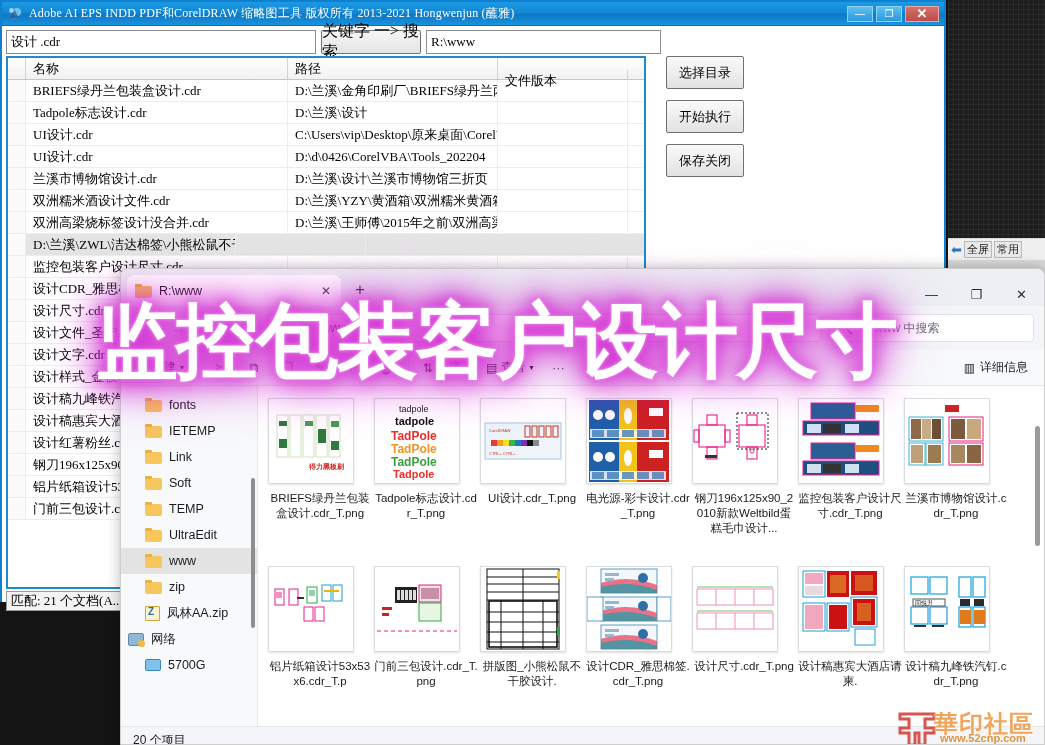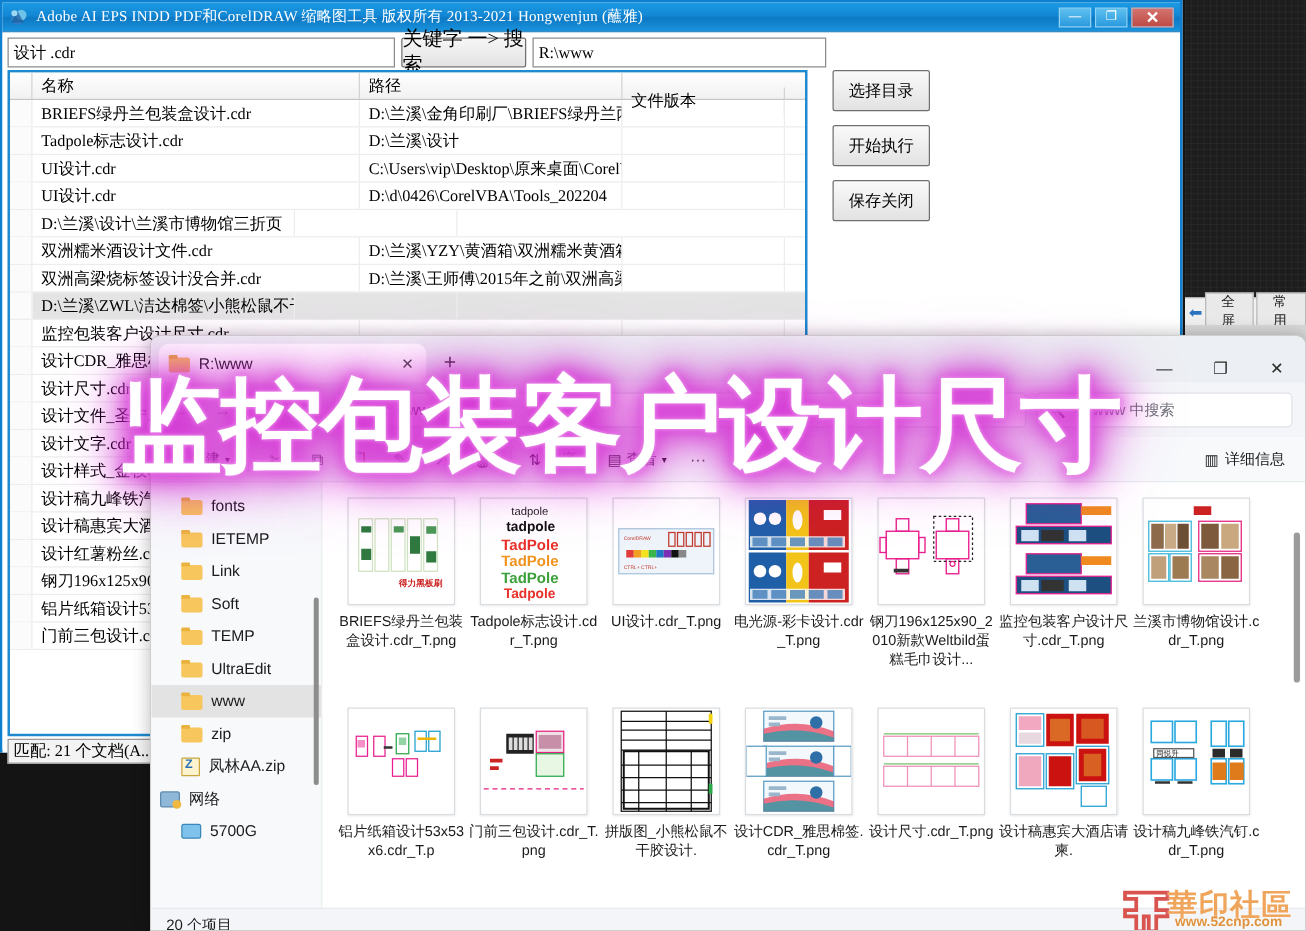--- a/index.html
+++ b/index.html
@@ -390,6 +390,7 @@
             </div>
             <div class="tr">
               <div class="td c0"></div>
+              <div class="td c1">兰溪市博物馆设计.cdr</div>
               <div class="td c2">D:\兰溪\设计\兰溪市博物馆三折页</div>
               <div class="td c3"></div>
             </div>

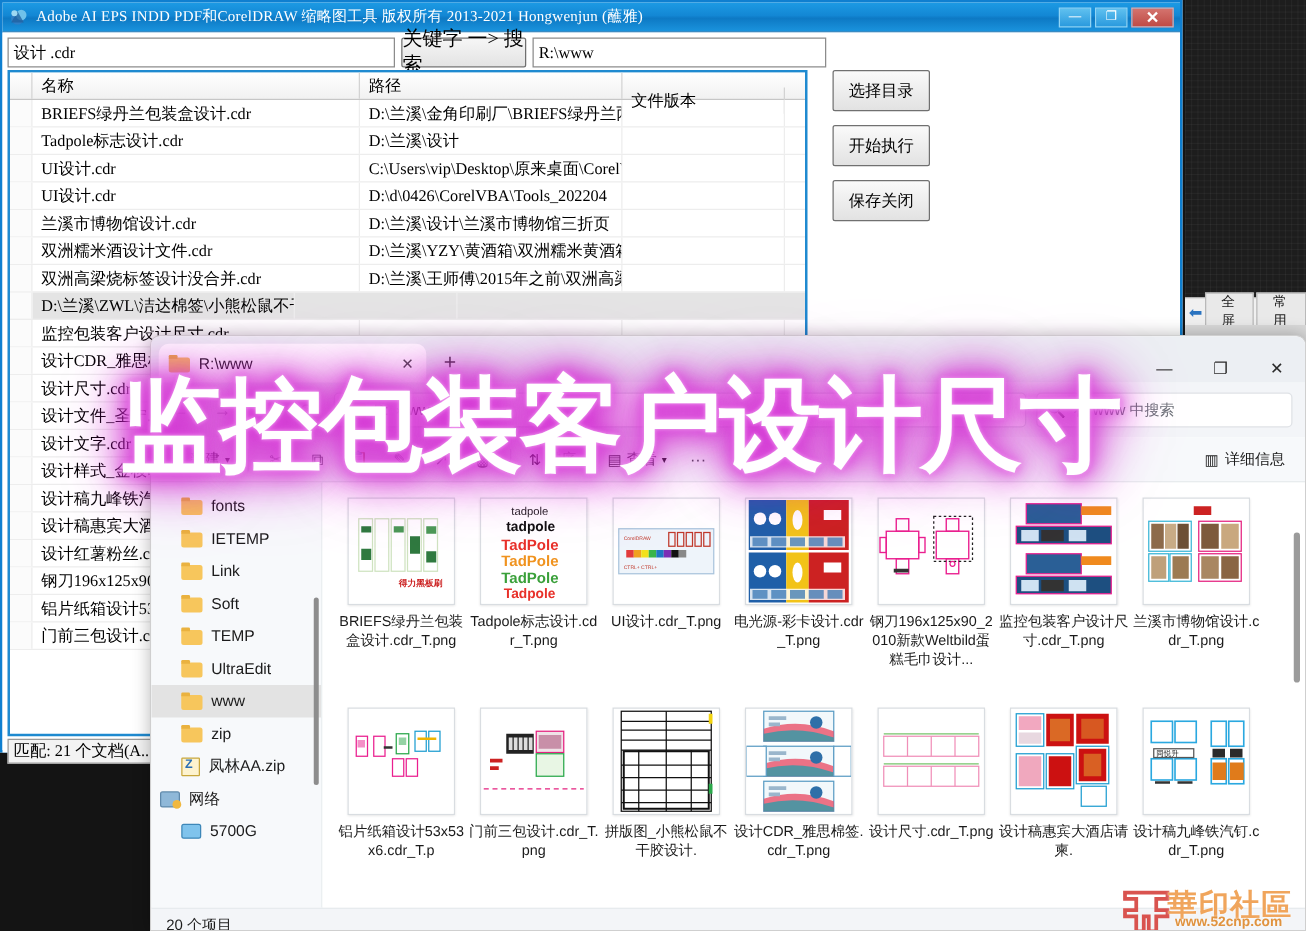--- a/index.html
+++ b/index.html
@@ -32,7 +32,7 @@
   }
   .tray-btn {
     border: 1px solid #b9b9b9; background: #e9e9e9;
-    padding: 0 12px; font-size: 11px; line-height: 15px;
+    padding: 0 2px; font-size: 11px; line-height: 15px;
   }
   .tray-arrow { color: #2a73c0; font-size: 13px; }
   .taskbar-lower {

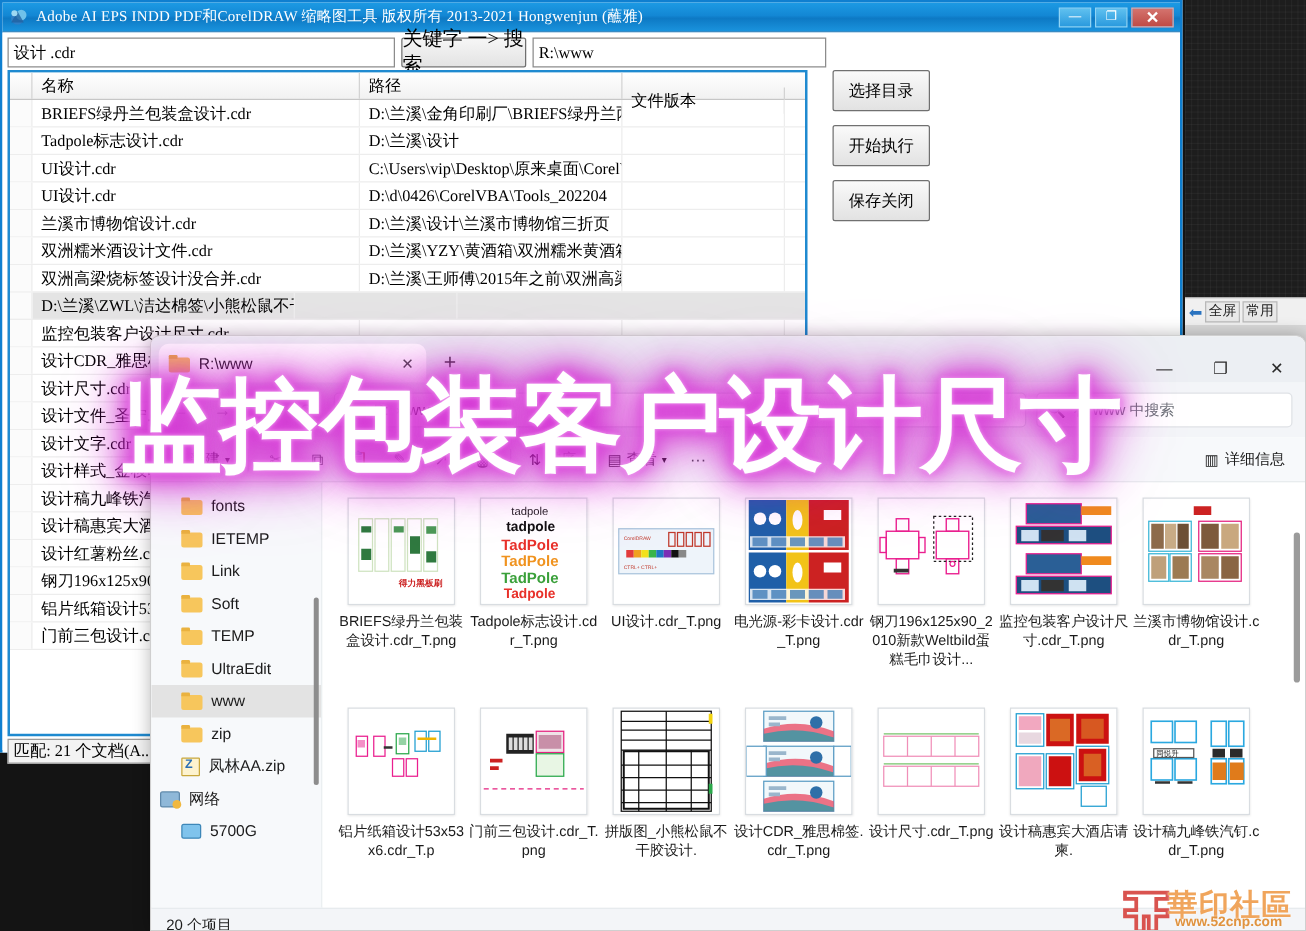--- a/index.html
+++ b/index.html
@@ -262,7 +262,7 @@
   }
   .cell {
     width: 106px; height: 168px; display: flex; flex-direction: column;
-    align-items: center; padding-top: 4px;
+    align-items: flex-start; padding-top: 4px;
   }
   .thumb {
     width: 86px; height: 86px; background: #fff;

